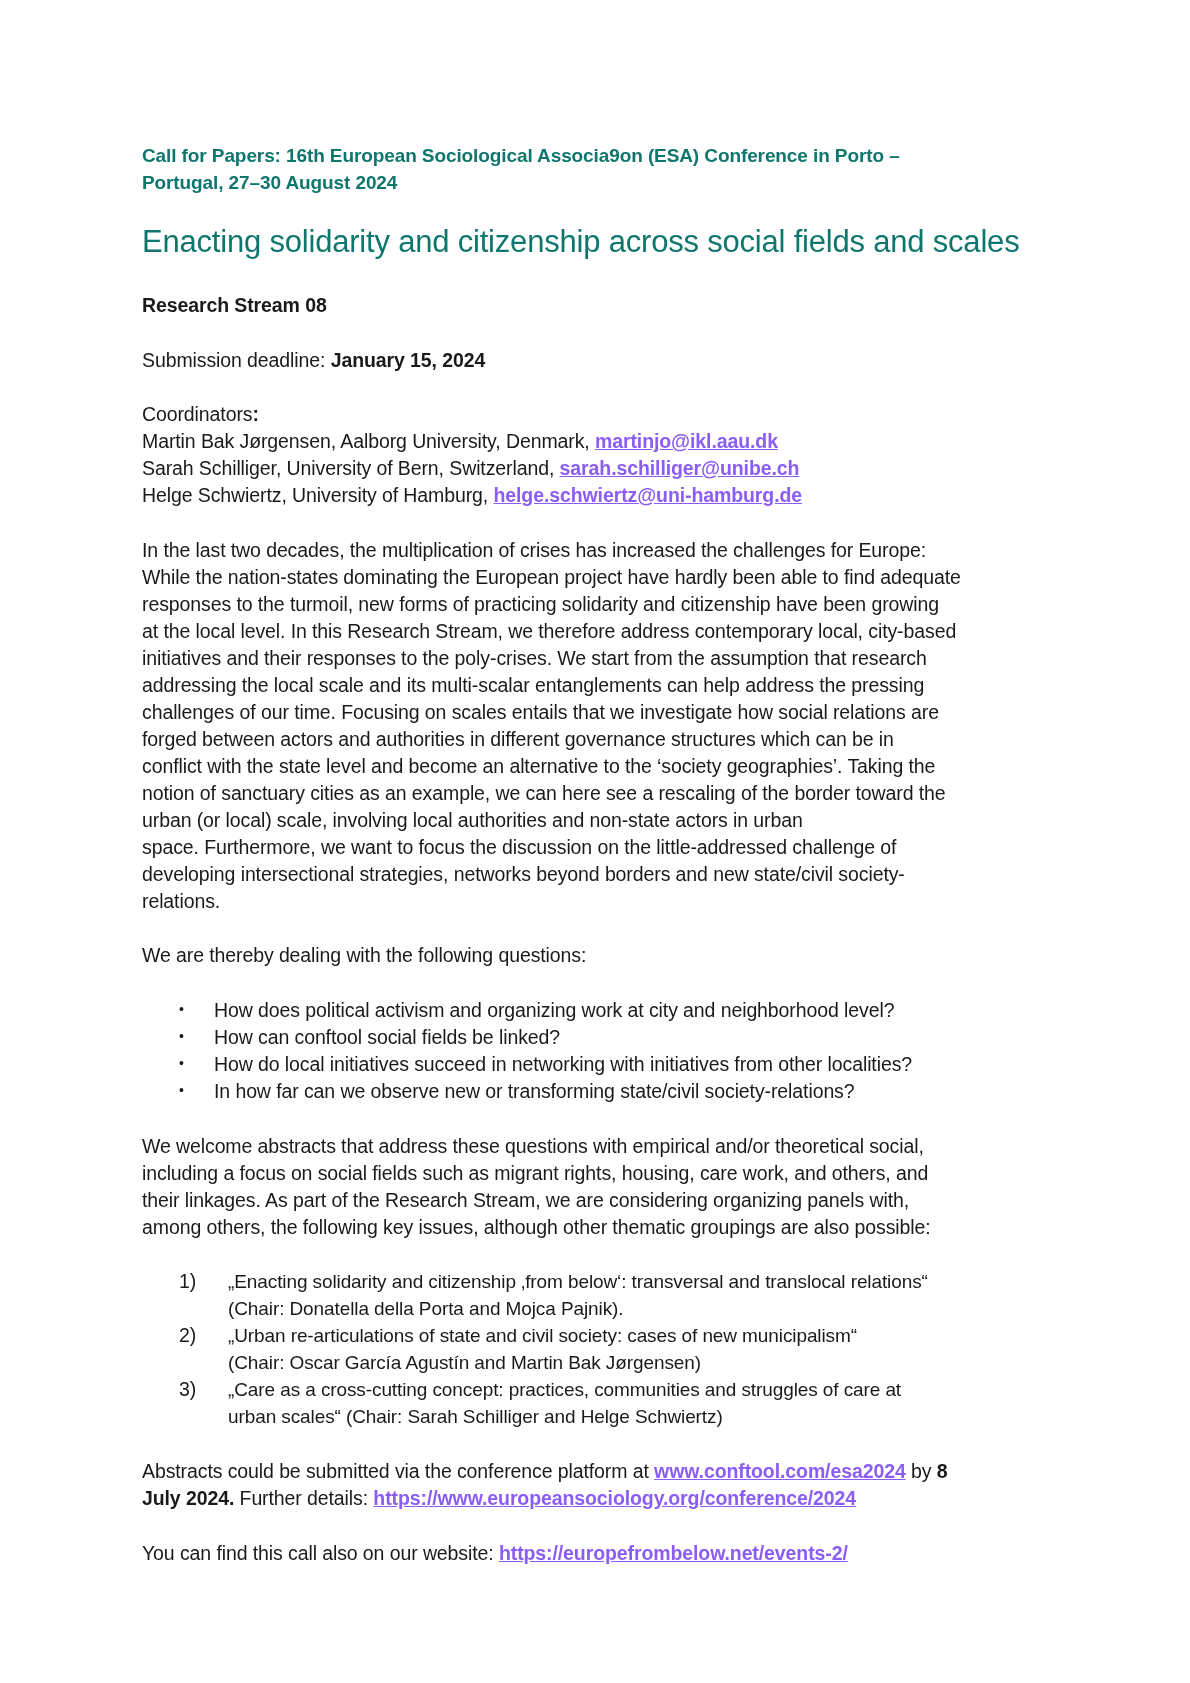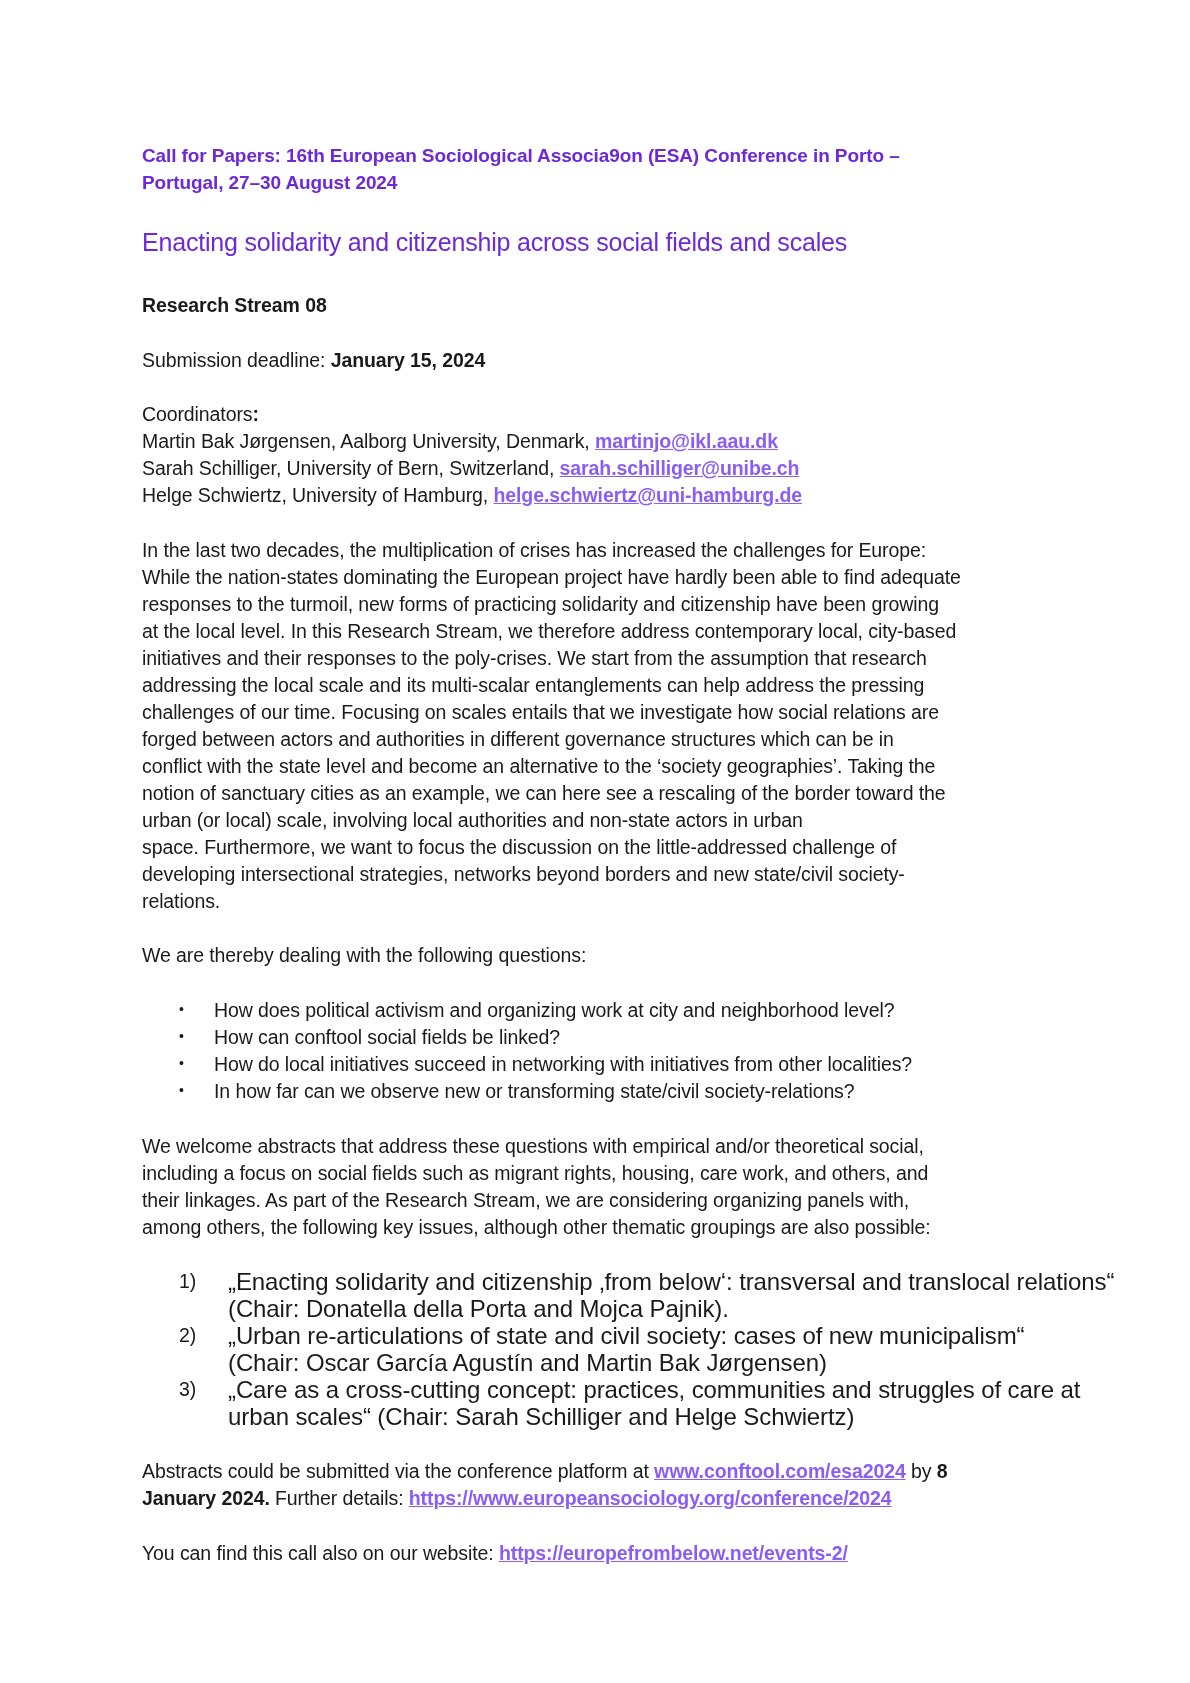--- a/index.html
+++ b/index.html
@@ -7,7 +7,7 @@
          font-family: "Liberation Sans", sans-serif; color: #1a1a1a; }
   .page { position: absolute; left: 142px; top: 0; width: 920px; }
   .line { position: absolute; left: 0; white-space: nowrap; font-size: 19.5px; line-height: 27px; letter-spacing: -0.1px; }
-  .red { color: #6d28d9; }
+  .red { color: #0f766e; }
   .kicker { font-weight: bold; font-size: 19px; line-height: 27px; }
   .title { font-size: 25px; line-height: 36px; letter-spacing: -0.2px; }
   b, .b { font-weight: bold; }

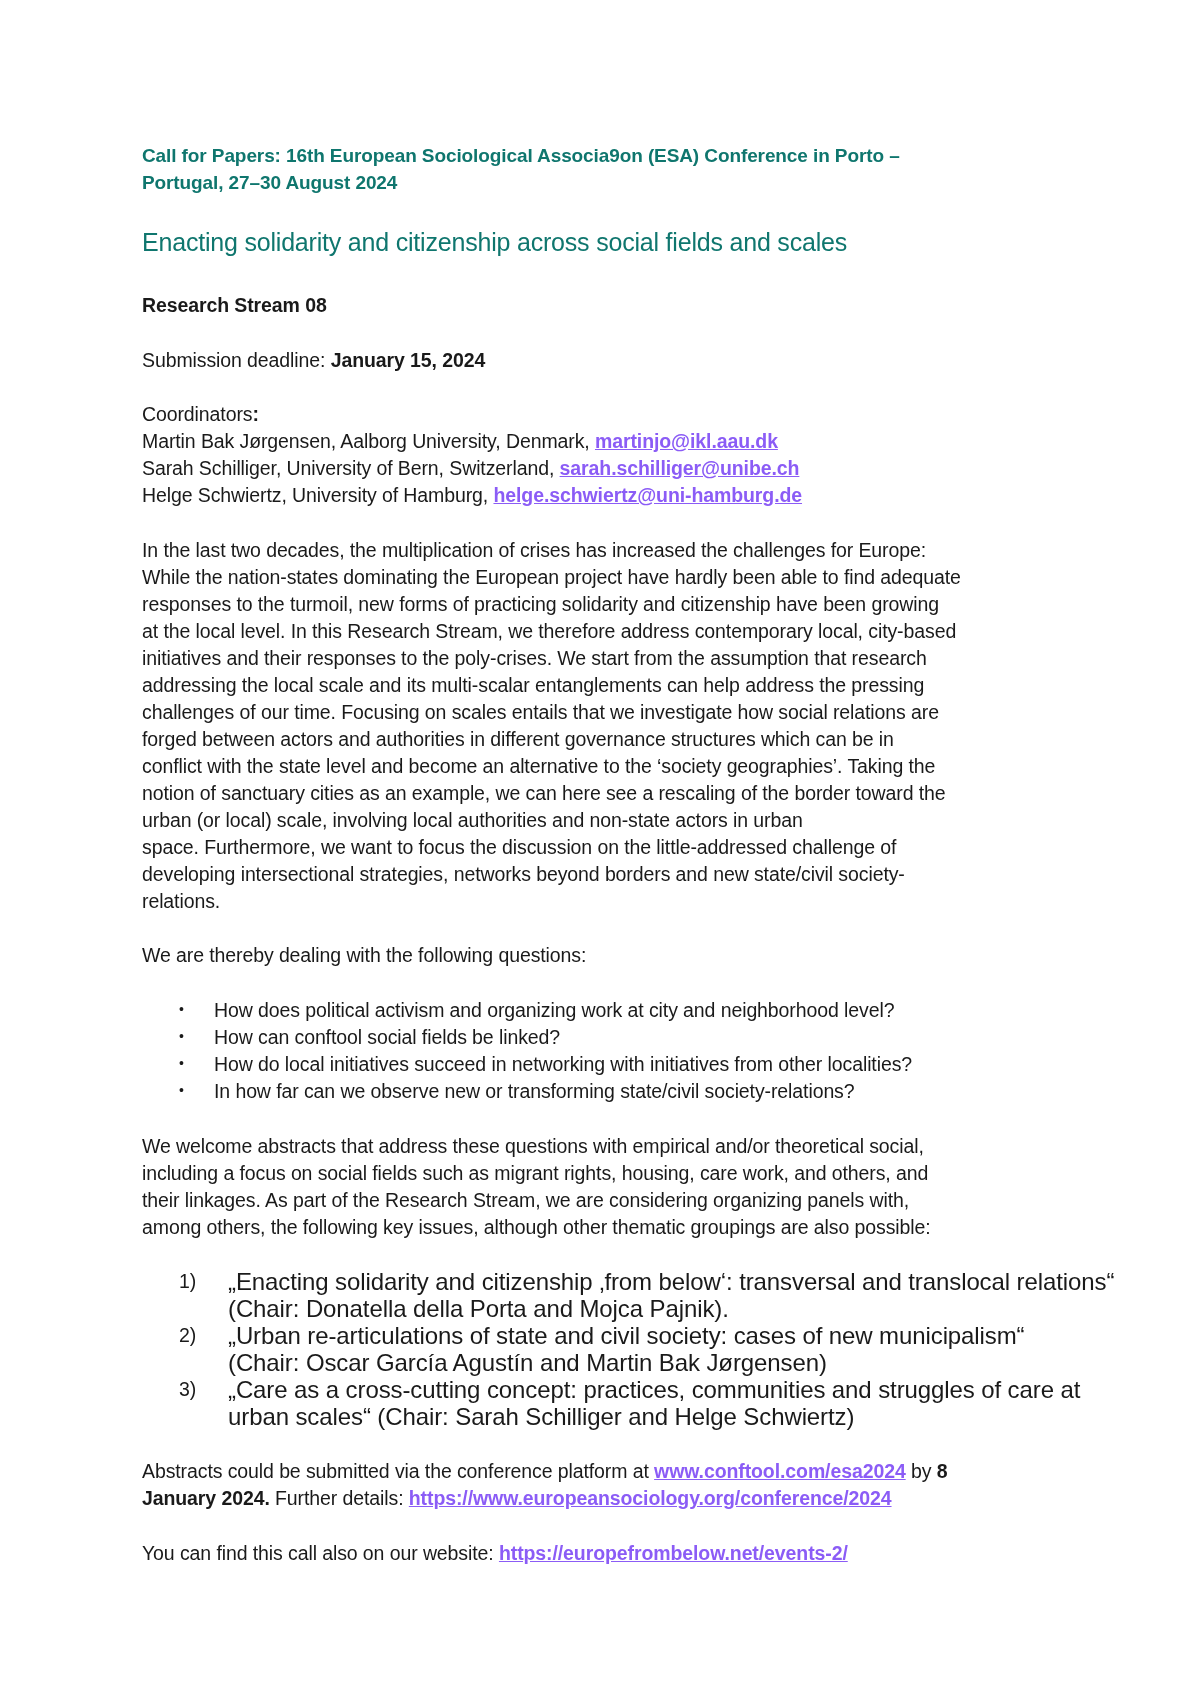--- a/index.html
+++ b/index.html
@@ -9,7 +9,7 @@
   .line { position: absolute; left: 0; white-space: nowrap; font-size: 19.5px; line-height: 27px; letter-spacing: -0.1px; }
   .red { color: #0f766e; }
   .kicker { font-weight: bold; font-size: 19px; line-height: 27px; }
-  .title { font-size: 25px; line-height: 36px; letter-spacing: -0.2px; }
+  .title { font-size: 31px; line-height: 36px; letter-spacing: -0.2px; }
   b, .b { font-weight: bold; }
   a, .link { color: #8b5cf6; text-decoration: underline; font-weight: bold; }
   .bullet { position: absolute; left: 37px; font-size: 14px; }

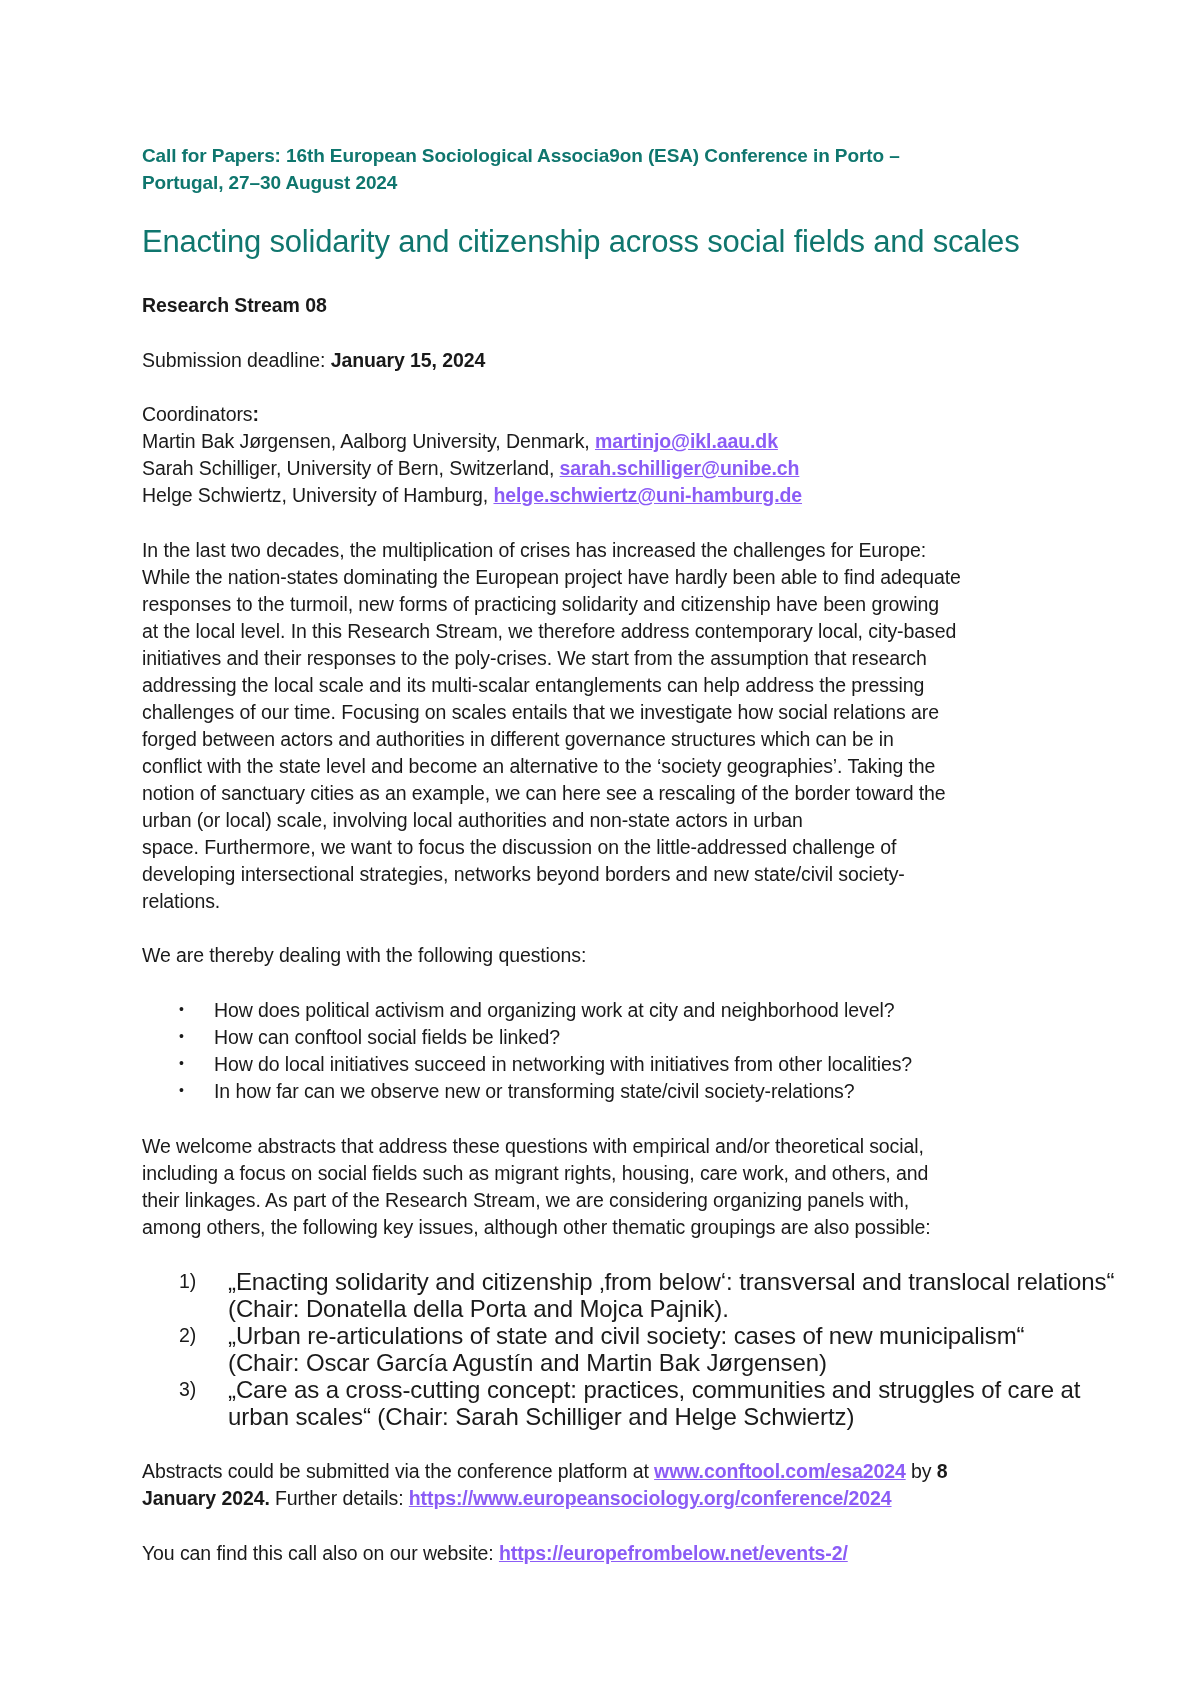--- a/index.html
+++ b/index.html
@@ -15,7 +15,7 @@
   .bullet { position: absolute; left: 37px; font-size: 14px; }
   .btext { position: absolute; left: 72px; white-space: nowrap; font-size: 19.5px; line-height: 27px; letter-spacing: -0.1px; }
   .num { position: absolute; left: 37px; font-size: 19.5px; line-height: 27px; }
-  .ntext { position: absolute; left: 86px; white-space: nowrap; font-size: 24px; line-height: 27px; letter-spacing: -0.1px; }
+  .ntext { position: absolute; left: 86px; white-space: nowrap; font-size: 19px; line-height: 27px; letter-spacing: -0.1px; }
 </style>
 </head>
 <body>

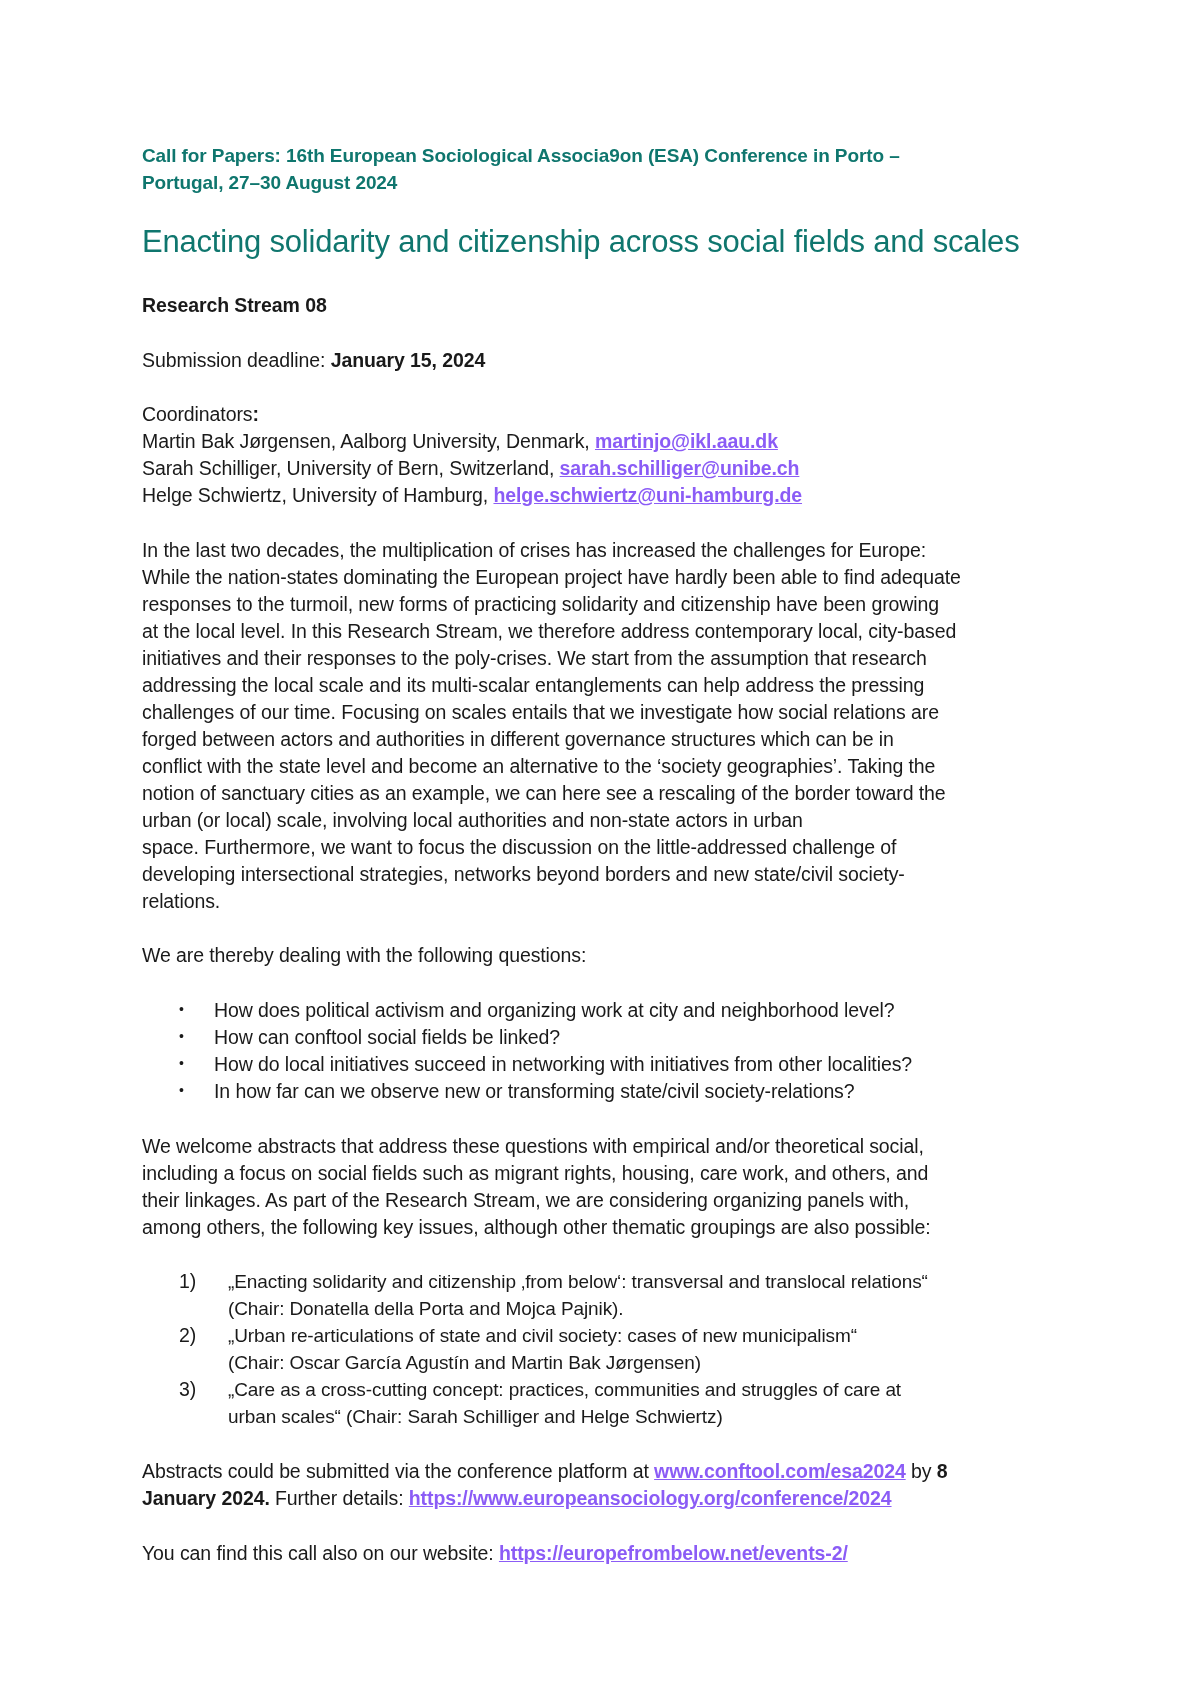--- a/index.html
+++ b/index.html
@@ -97,7 +97,7 @@
     <span>Abstracts could be submitted via the conference platform at </span><a class="link">www.conftool.com/esa2024</a><span> by </span><span class="b">8</span>
   </div>
   <div class="line" style="top:1485px">
-    <span class="b">January 2024.</span><span> Further details: </span><a class="link">https://www.europeansociology.org/conference/2024</a>
+    <span class="b">July 2024.</span><span> Further details: </span><a class="link">https://www.europeansociology.org/conference/2024</a>
   </div>
 
   <div class="line" style="top:1540px">

